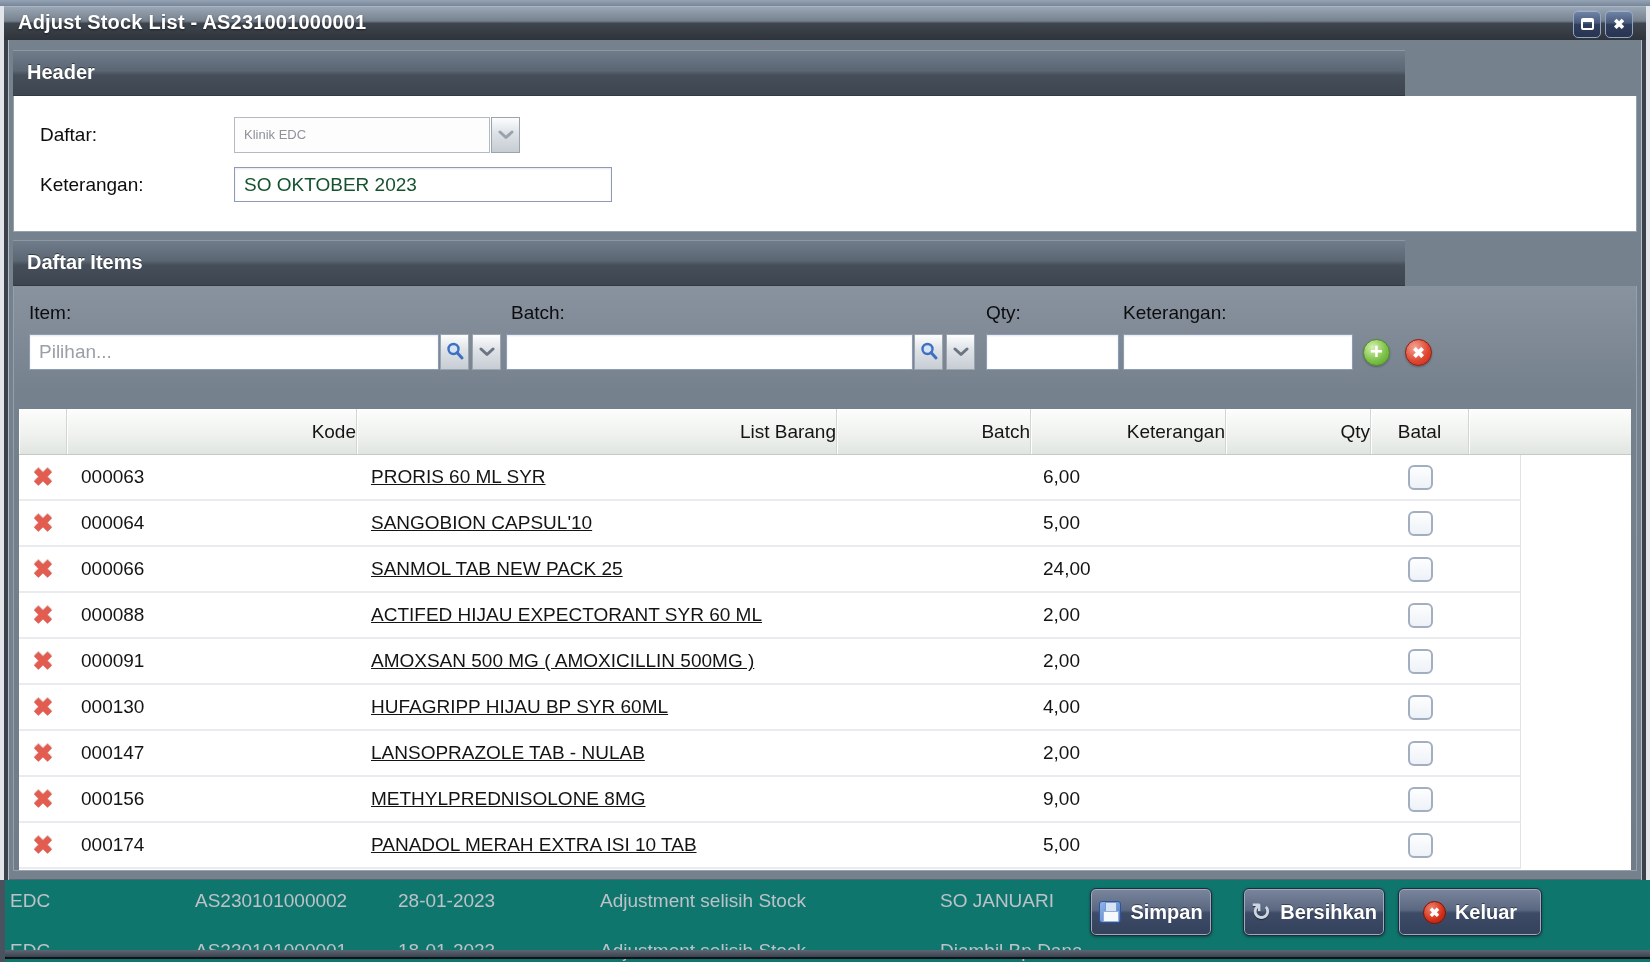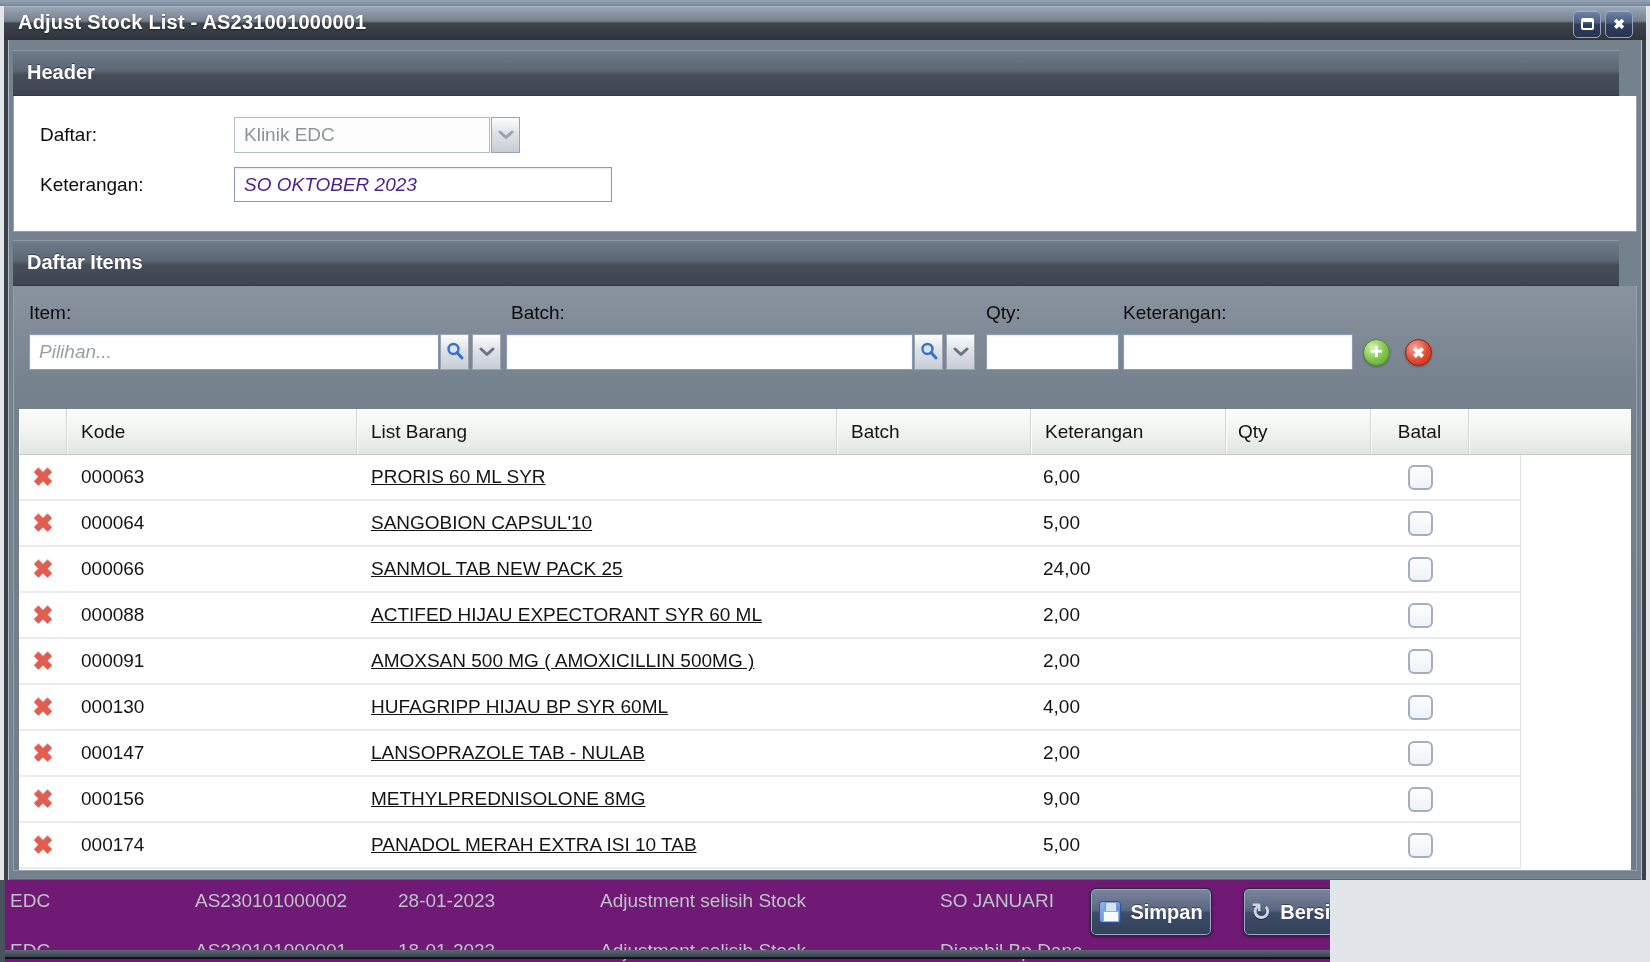--- a/index.html
+++ b/index.html
@@ -32,7 +32,7 @@
     border-left: 4px solid #3a414b; border-right: 4px solid #3a414b;
     box-shadow: inset 1px 0 0 #b2bcc7, inset -1px 0 0 #b2bcc7, inset 0 -1px 0 #5b6673; }
 
-  .panel-bar { position: absolute; left: 5px; width: 1606px; height: 46px;
+  .panel-bar { position: absolute; left: 5px; width: 1392px; height: 46px;
     background: linear-gradient(180deg, #707c8a 0%, #5b6673 45%, #454e59 55%, #3c4550 100%);
     border-top: 1px solid #8d98a5; border-bottom: 1px solid #313943; }
   .panel-bar-text { position: absolute; left: 14px; top: 10px; color: #fff; font-size: 20px; font-weight: bold;

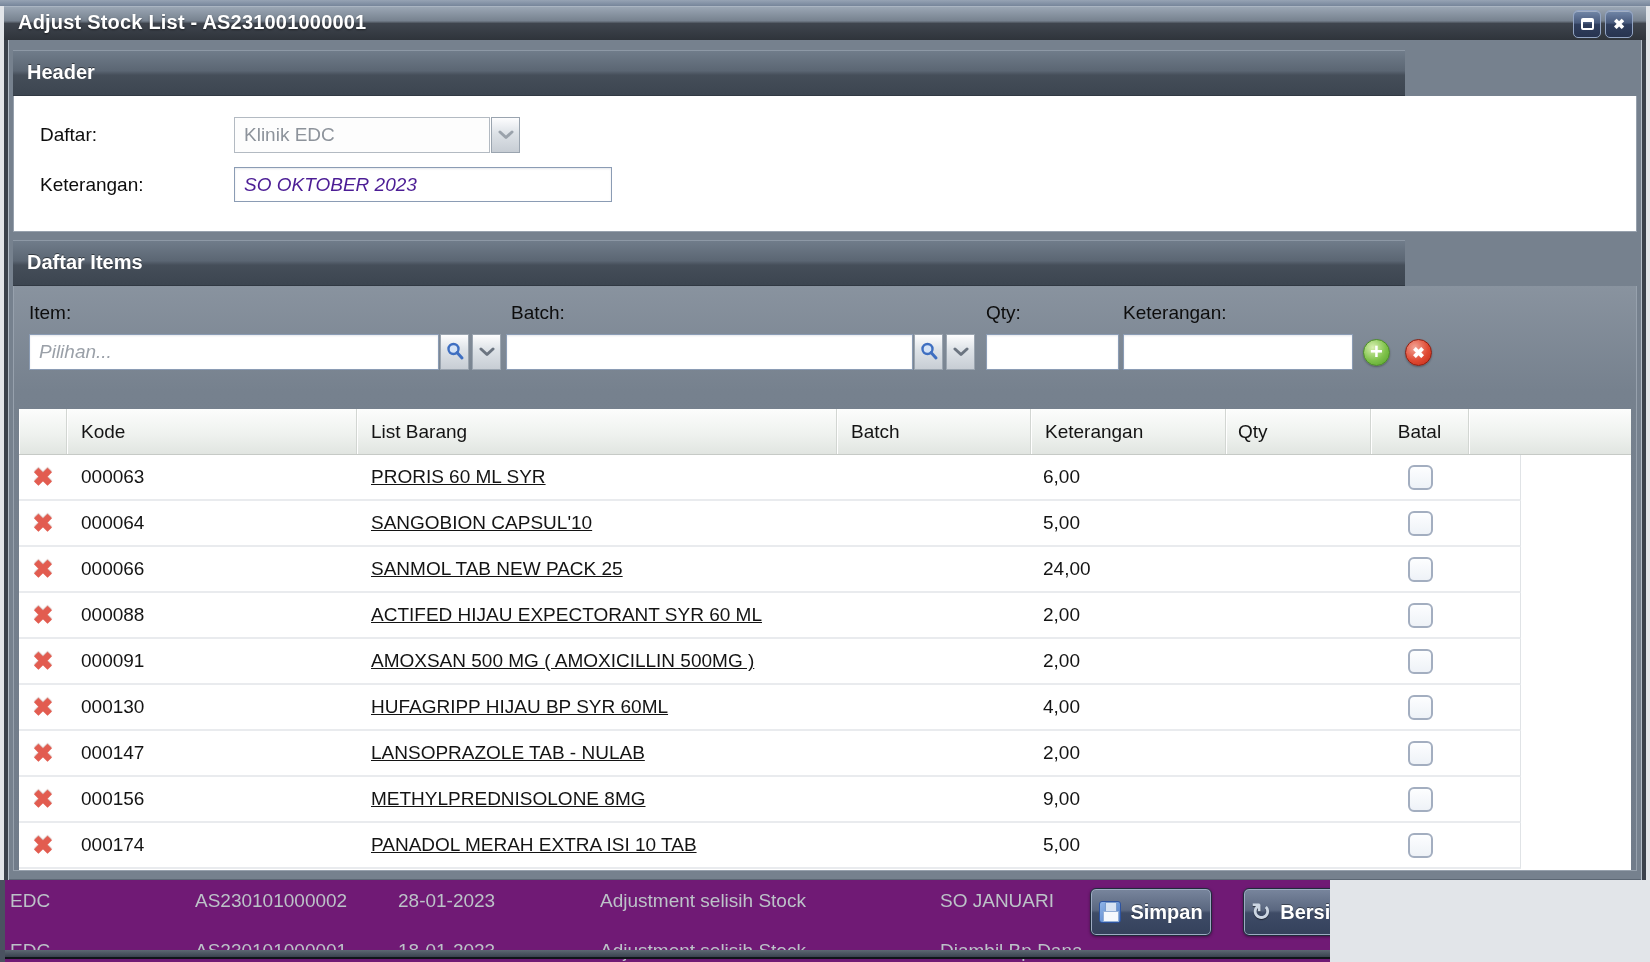--- a/index.html
+++ b/index.html
@@ -45,7 +45,7 @@
 
   .combo { position: absolute; display: flex; }
   .dinput { width: 256px; height: 36px; background: #fdfdfd; border: 1px solid #b3bac2;
-    color: #8d939b; font-size: 19px; line-height: 34px; padding-left: 9px; }
+    color: #8d939b; font-size: 13px; line-height: 34px; padding-left: 9px; }
   .trig { width: 29px; height: 36px; margin-left: 1px;
     background: linear-gradient(180deg, #fdfdfe, #dde2e7 45%, #c7cdd4);
     border: 1px solid #9aa4af; display: flex; align-items: center; justify-content: center; cursor: pointer; }

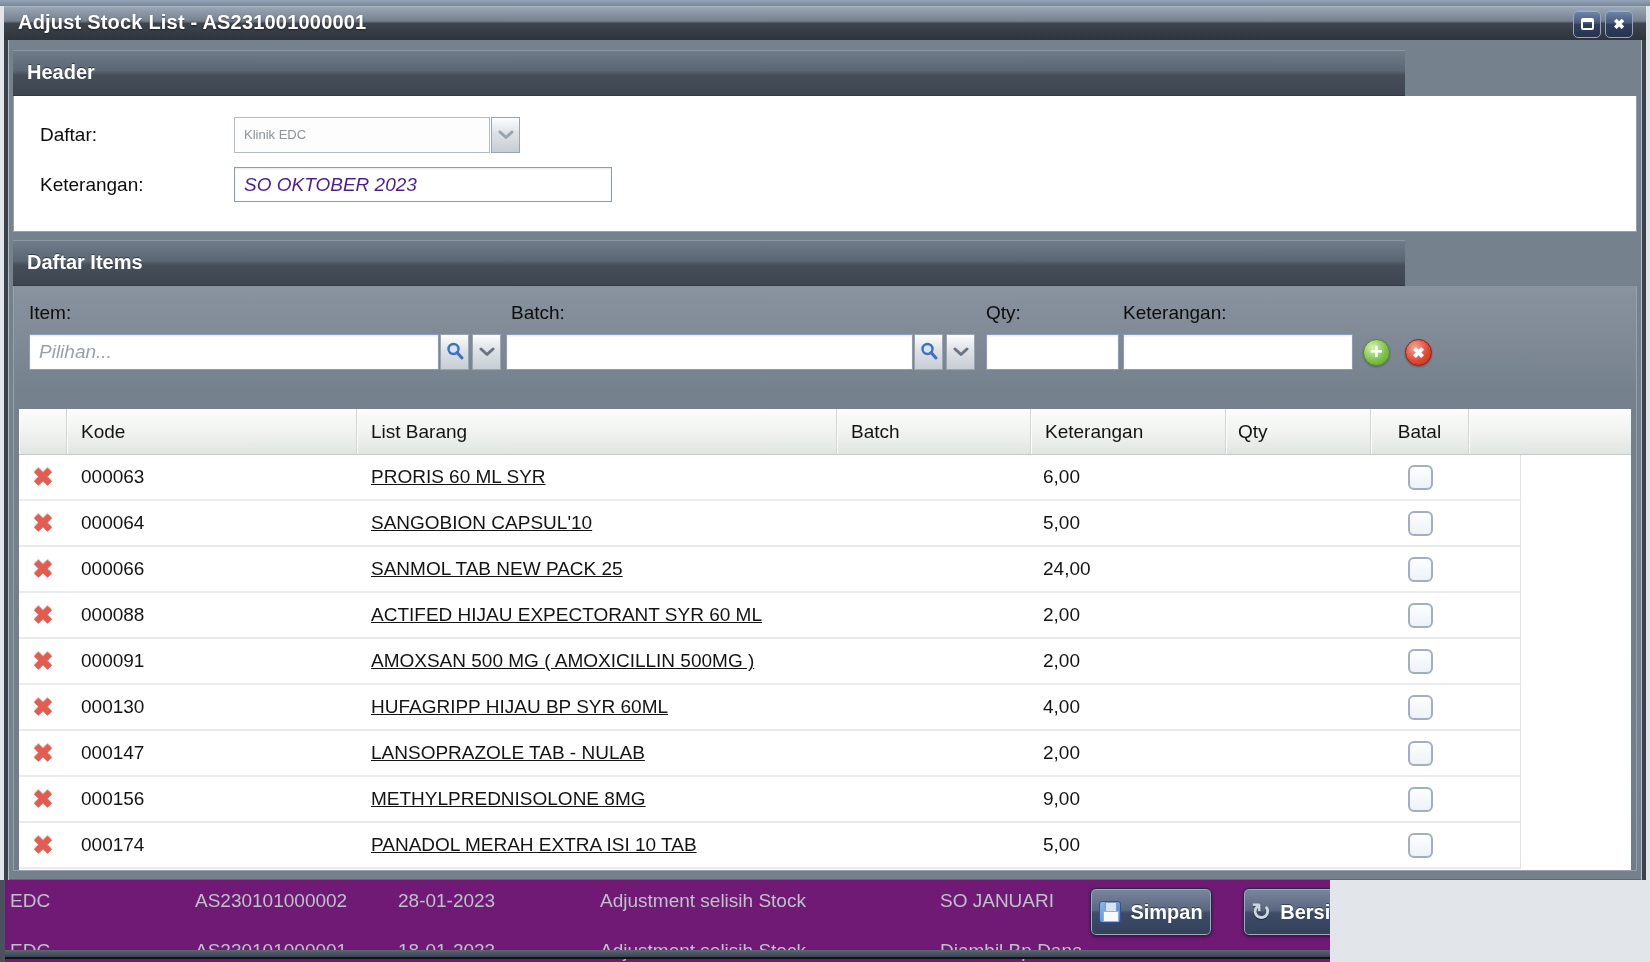--- a/index.html
+++ b/index.html
@@ -51,9 +51,9 @@
     border: 1px solid #9aa4af; display: flex; align-items: center; justify-content: center; cursor: pointer; }
   .trig.gap { margin-left: 3px; }
 
-  .text-input { height: 36px; background: #fff; border: 1px solid #8b9cb4; font-size: 19px; color: #4c1d95;
+  .text-input { height: 36px; background: #fff; border: 1px solid #8b9cb4; font-size: 19px; color: #14532d;
     padding-left: 9px; box-shadow: inset 0 1px 2px rgba(40,60,90,.12); outline: none;
-    font-family: "Liberation Sans", sans-serif; font-style: italic; }
+    font-family: "Liberation Sans", sans-serif; }
   .text-input::placeholder { color: #9aa0a8; opacity: 1; }
 
   .items-body { position: absolute; left: 5px; top: 246px; width: 1624px; height: 585px;

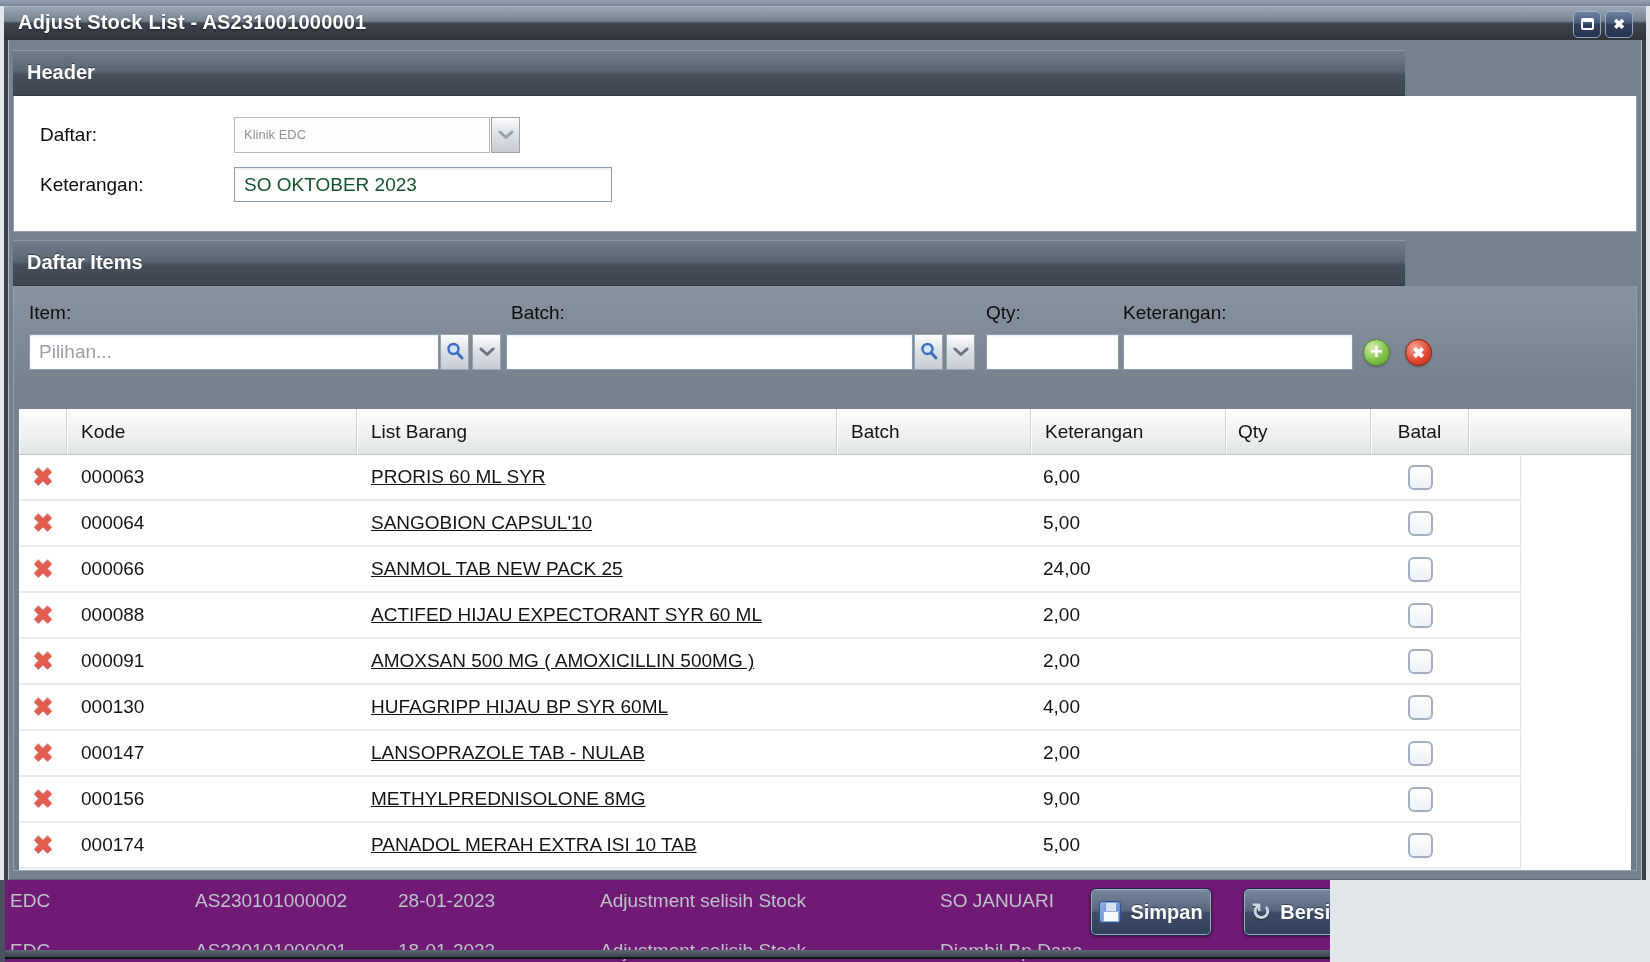--- a/index.html
+++ b/index.html
@@ -75,7 +75,7 @@
     background: linear-gradient(180deg, #fcfdfc 0%, #eff2ef 55%, #e1e5e1 100%);
     border-bottom: 1px solid #c6cac6; }
   .gh-cell { flex: none; font-size: 19px; color: #141414; line-height: 45px;
-    border-right: 1px solid #d2d6d2; box-shadow: inset 1px 0 0 #ffffff; white-space: nowrap; overflow: hidden; }
+    border-right: 1px solid #d2d6d2; box-shadow: inset 1px 0 0 #ffffff; white-space: nowrap; overflow: hidden; text-align: right; }
   .gh-pad { padding-left: 14px; }
   .w-del { width: 48px; }  .w-kode { width: 290px; } .w-nama { width: 480px; }
   .w-batch { width: 194px; } .w-qty { width: 145px; } .w-ket { width: 195px; } .w-batal { width: 98px; }

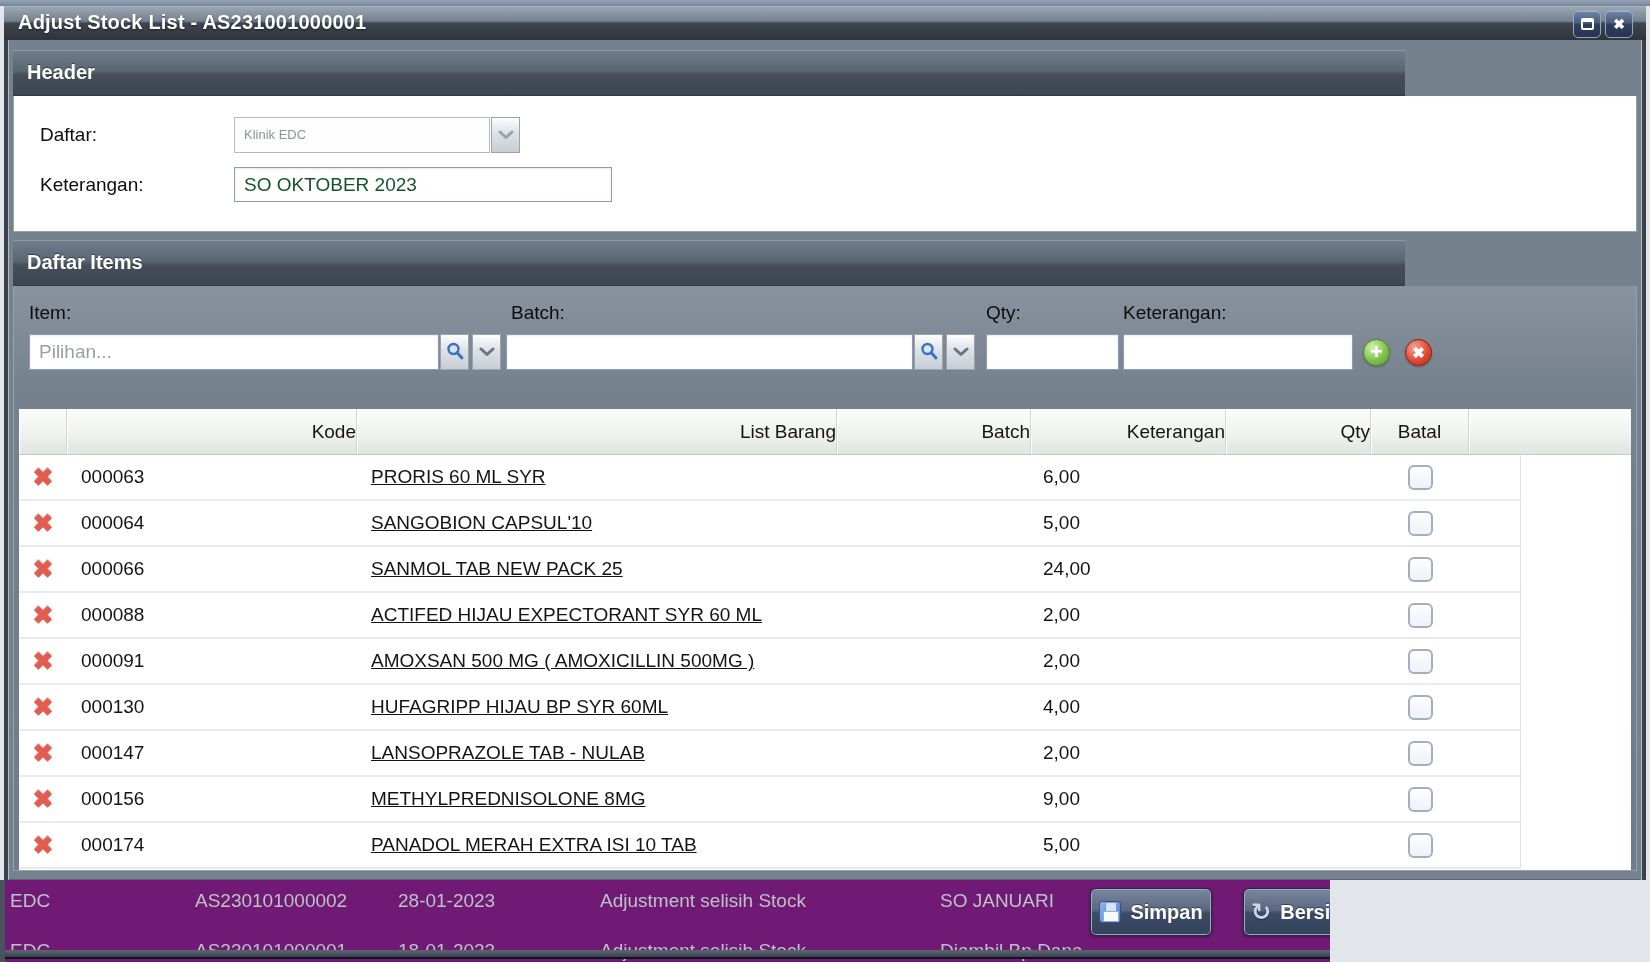--- a/index.html
+++ b/index.html
@@ -97,8 +97,8 @@
     background: linear-gradient(180deg, #fdfeff, #eef2f7); }
 
   
-  .bottom-region { position: absolute; top: 880px; left: 0; width: 1330px; height: 82px;
-    background: #701a75; border-left: 5px solid #4a5260; overflow: hidden; }
+  .bottom-region { position: absolute; top: 880px; left: 0; width: 1650px; height: 82px;
+    background: #0f766e; border-left: 5px solid #4a5260; overflow: hidden; }
   .bg-cell { position: absolute; font-size: 19px; color: #bcc2c8; white-space: nowrap; }
   .dark-bar { position: absolute; left: 0; right: 0; top: 70px; height: 9px;
     background: linear-gradient(180deg, #5d6773, #39424e); border-bottom: 2px solid #10141a; }

